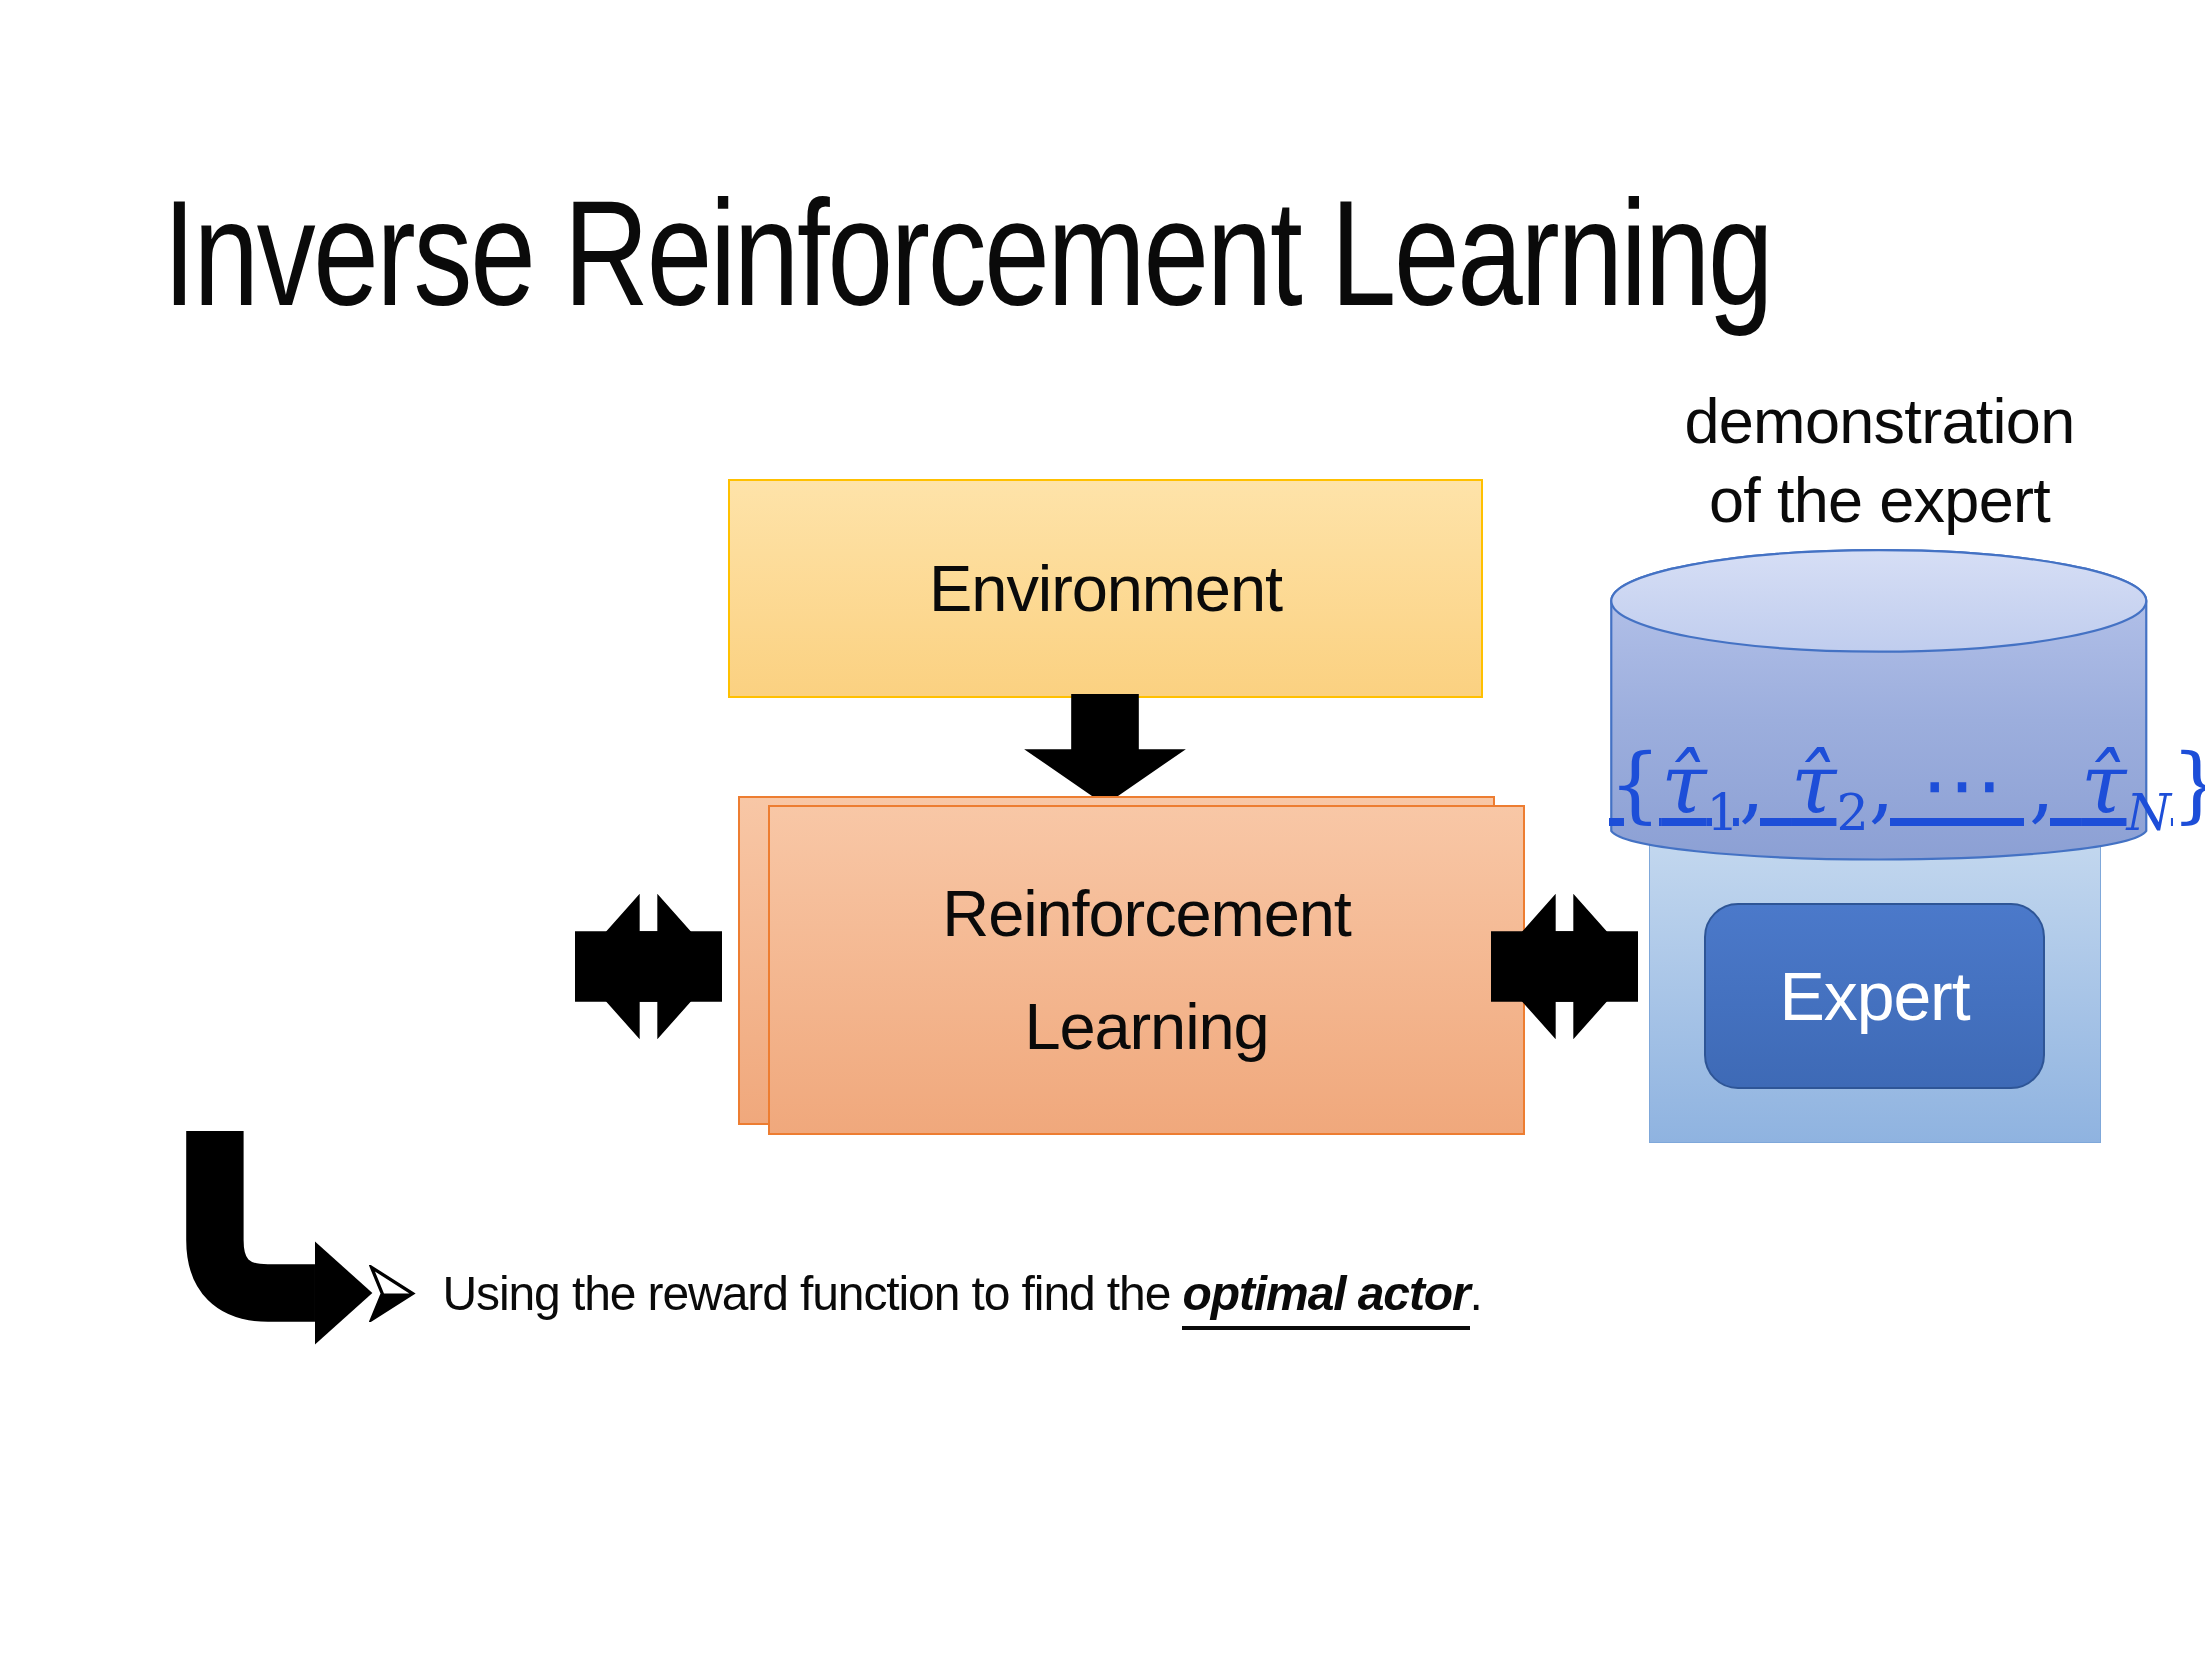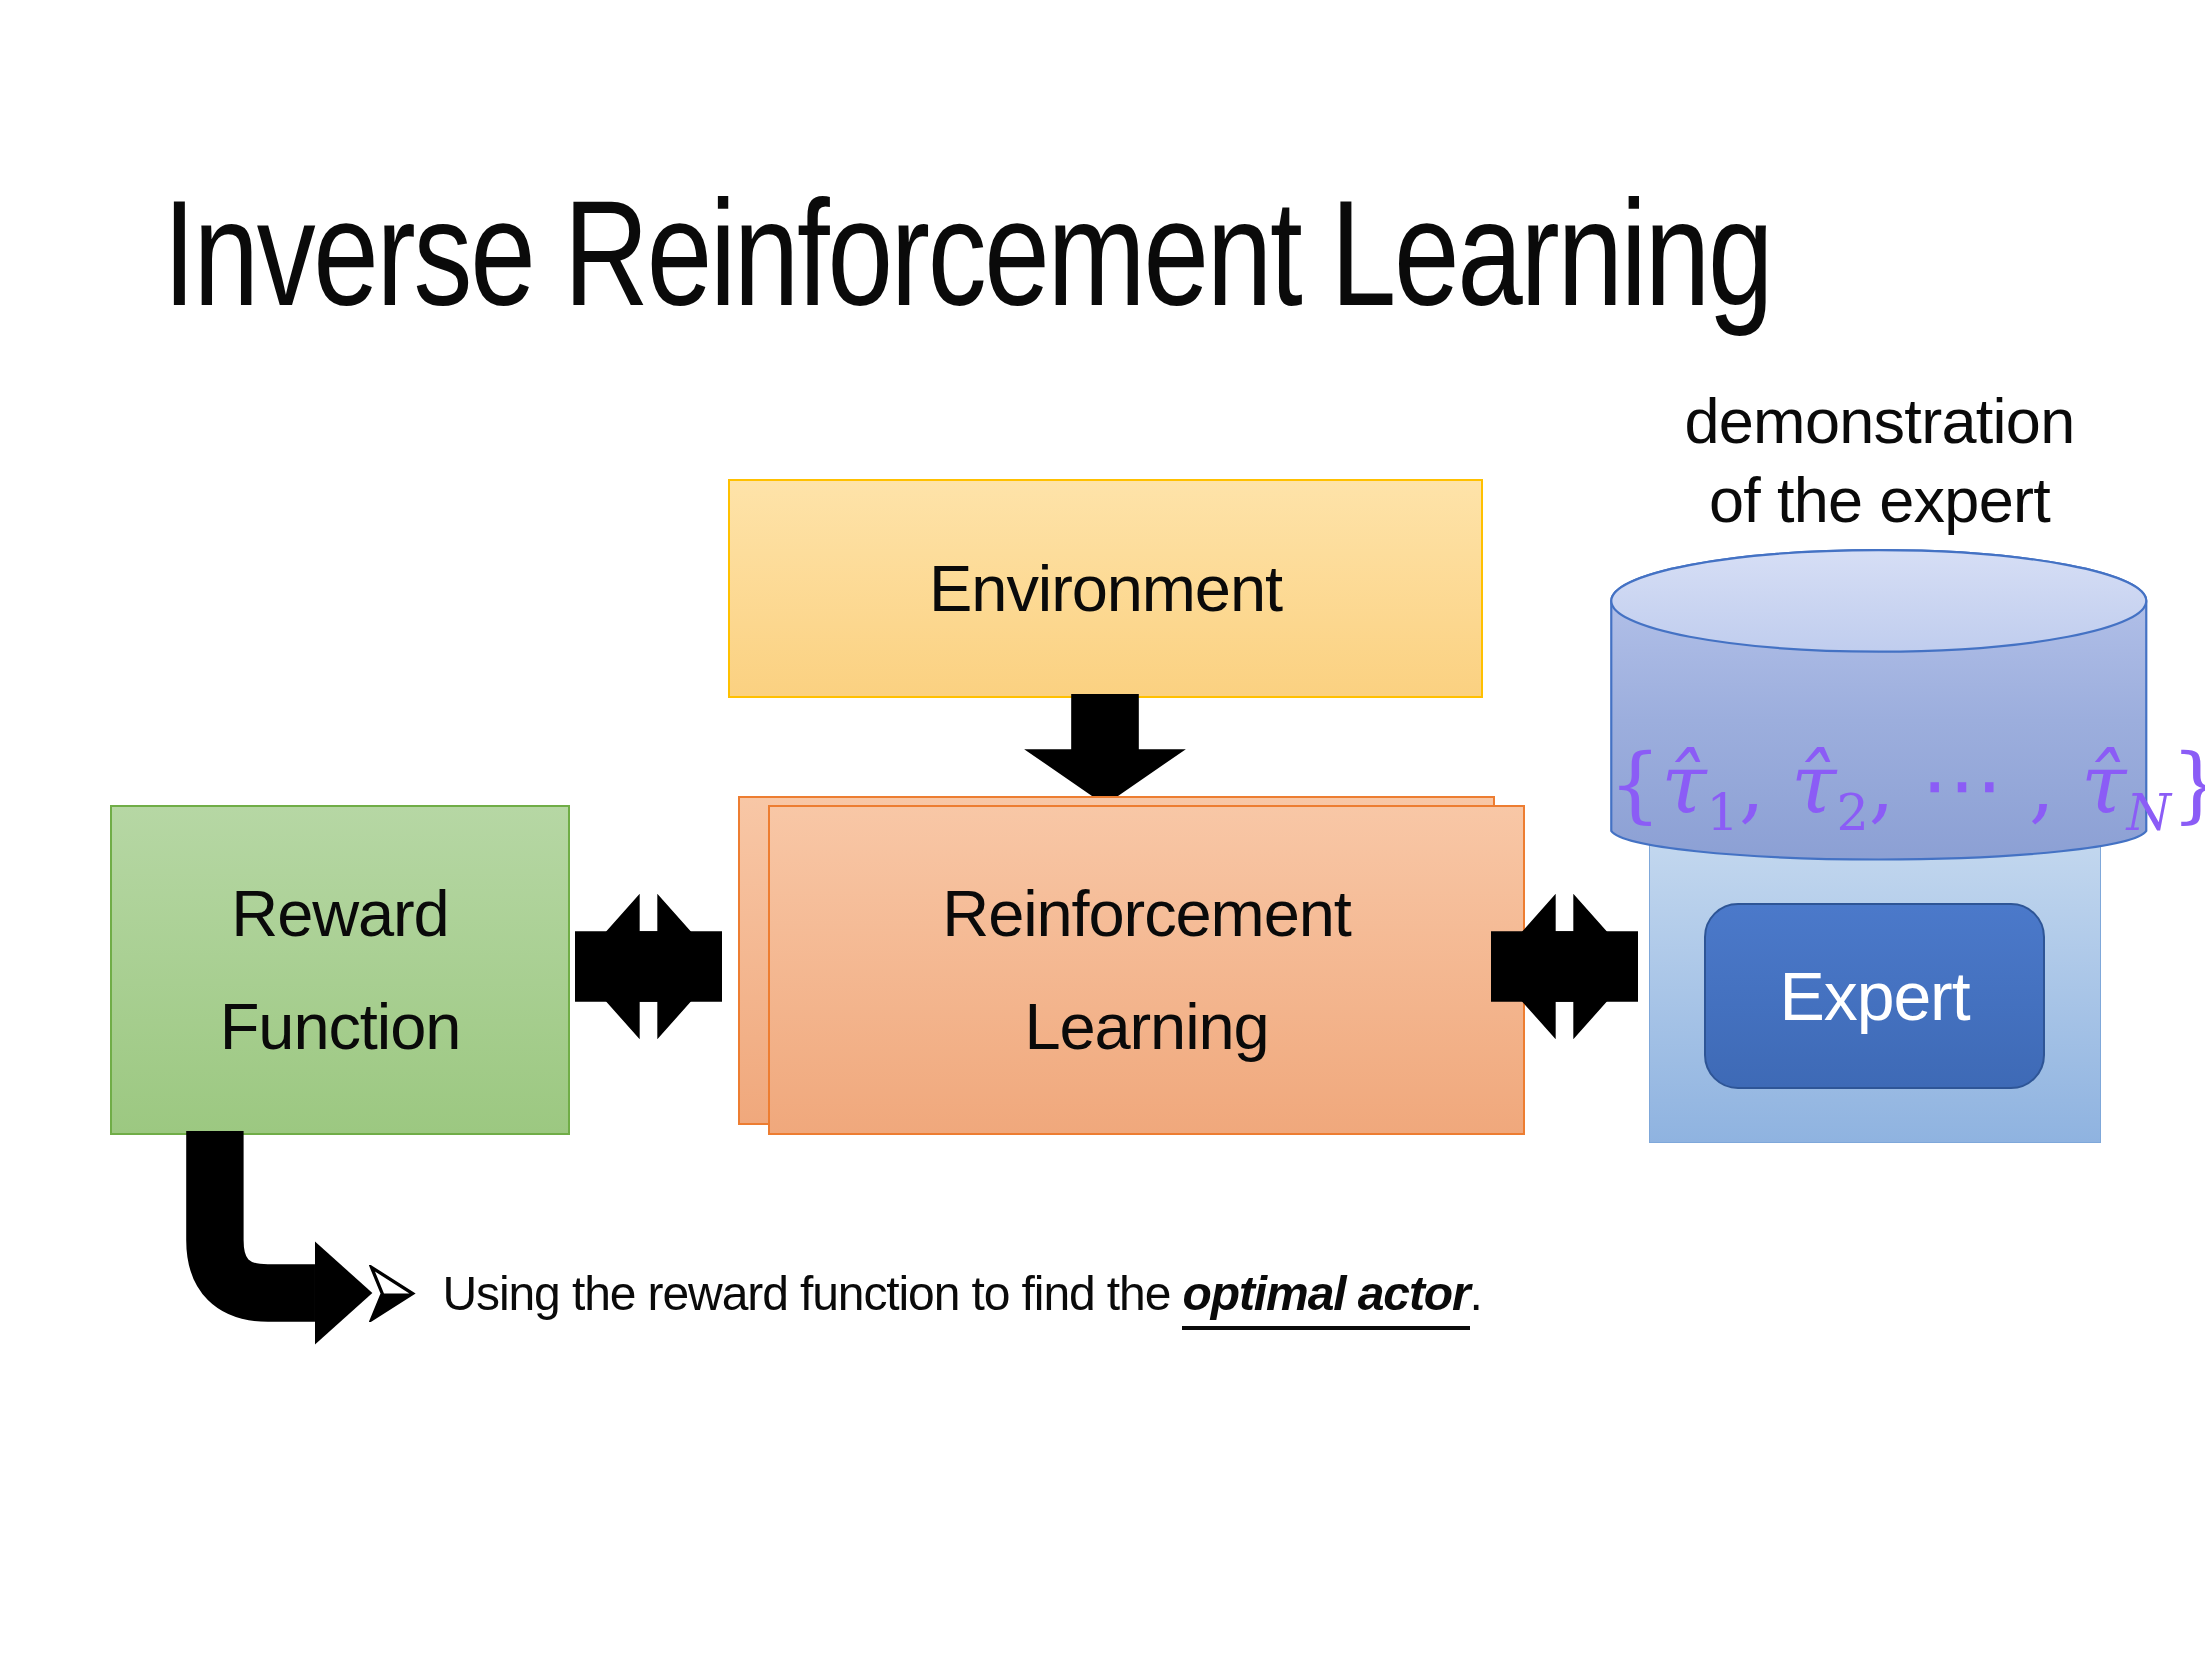--- a/index.html
+++ b/index.html
@@ -47,8 +47,8 @@
   
   .cylinder{position:absolute;left:1609px;top:548px;width:541px;height:316px;}
   .formula{position:absolute;left:1609px;top:737px;width:541px;text-align:left;
-           font-family:"DejaVu Serif","DejaVu Sans",serif;font-size:82px;color:#8b5cf6;
-           white-space:nowrap;}
+           font-family:"DejaVu Serif","DejaVu Sans",serif;font-size:82px;color:#1d4ed8;
+           white-space:nowrap;text-decoration:underline;}
   .formula .it{font-style:italic;}
   .formula sub{font-size:62%;line-height:0;}
   .formula .sd{font-style:normal;}

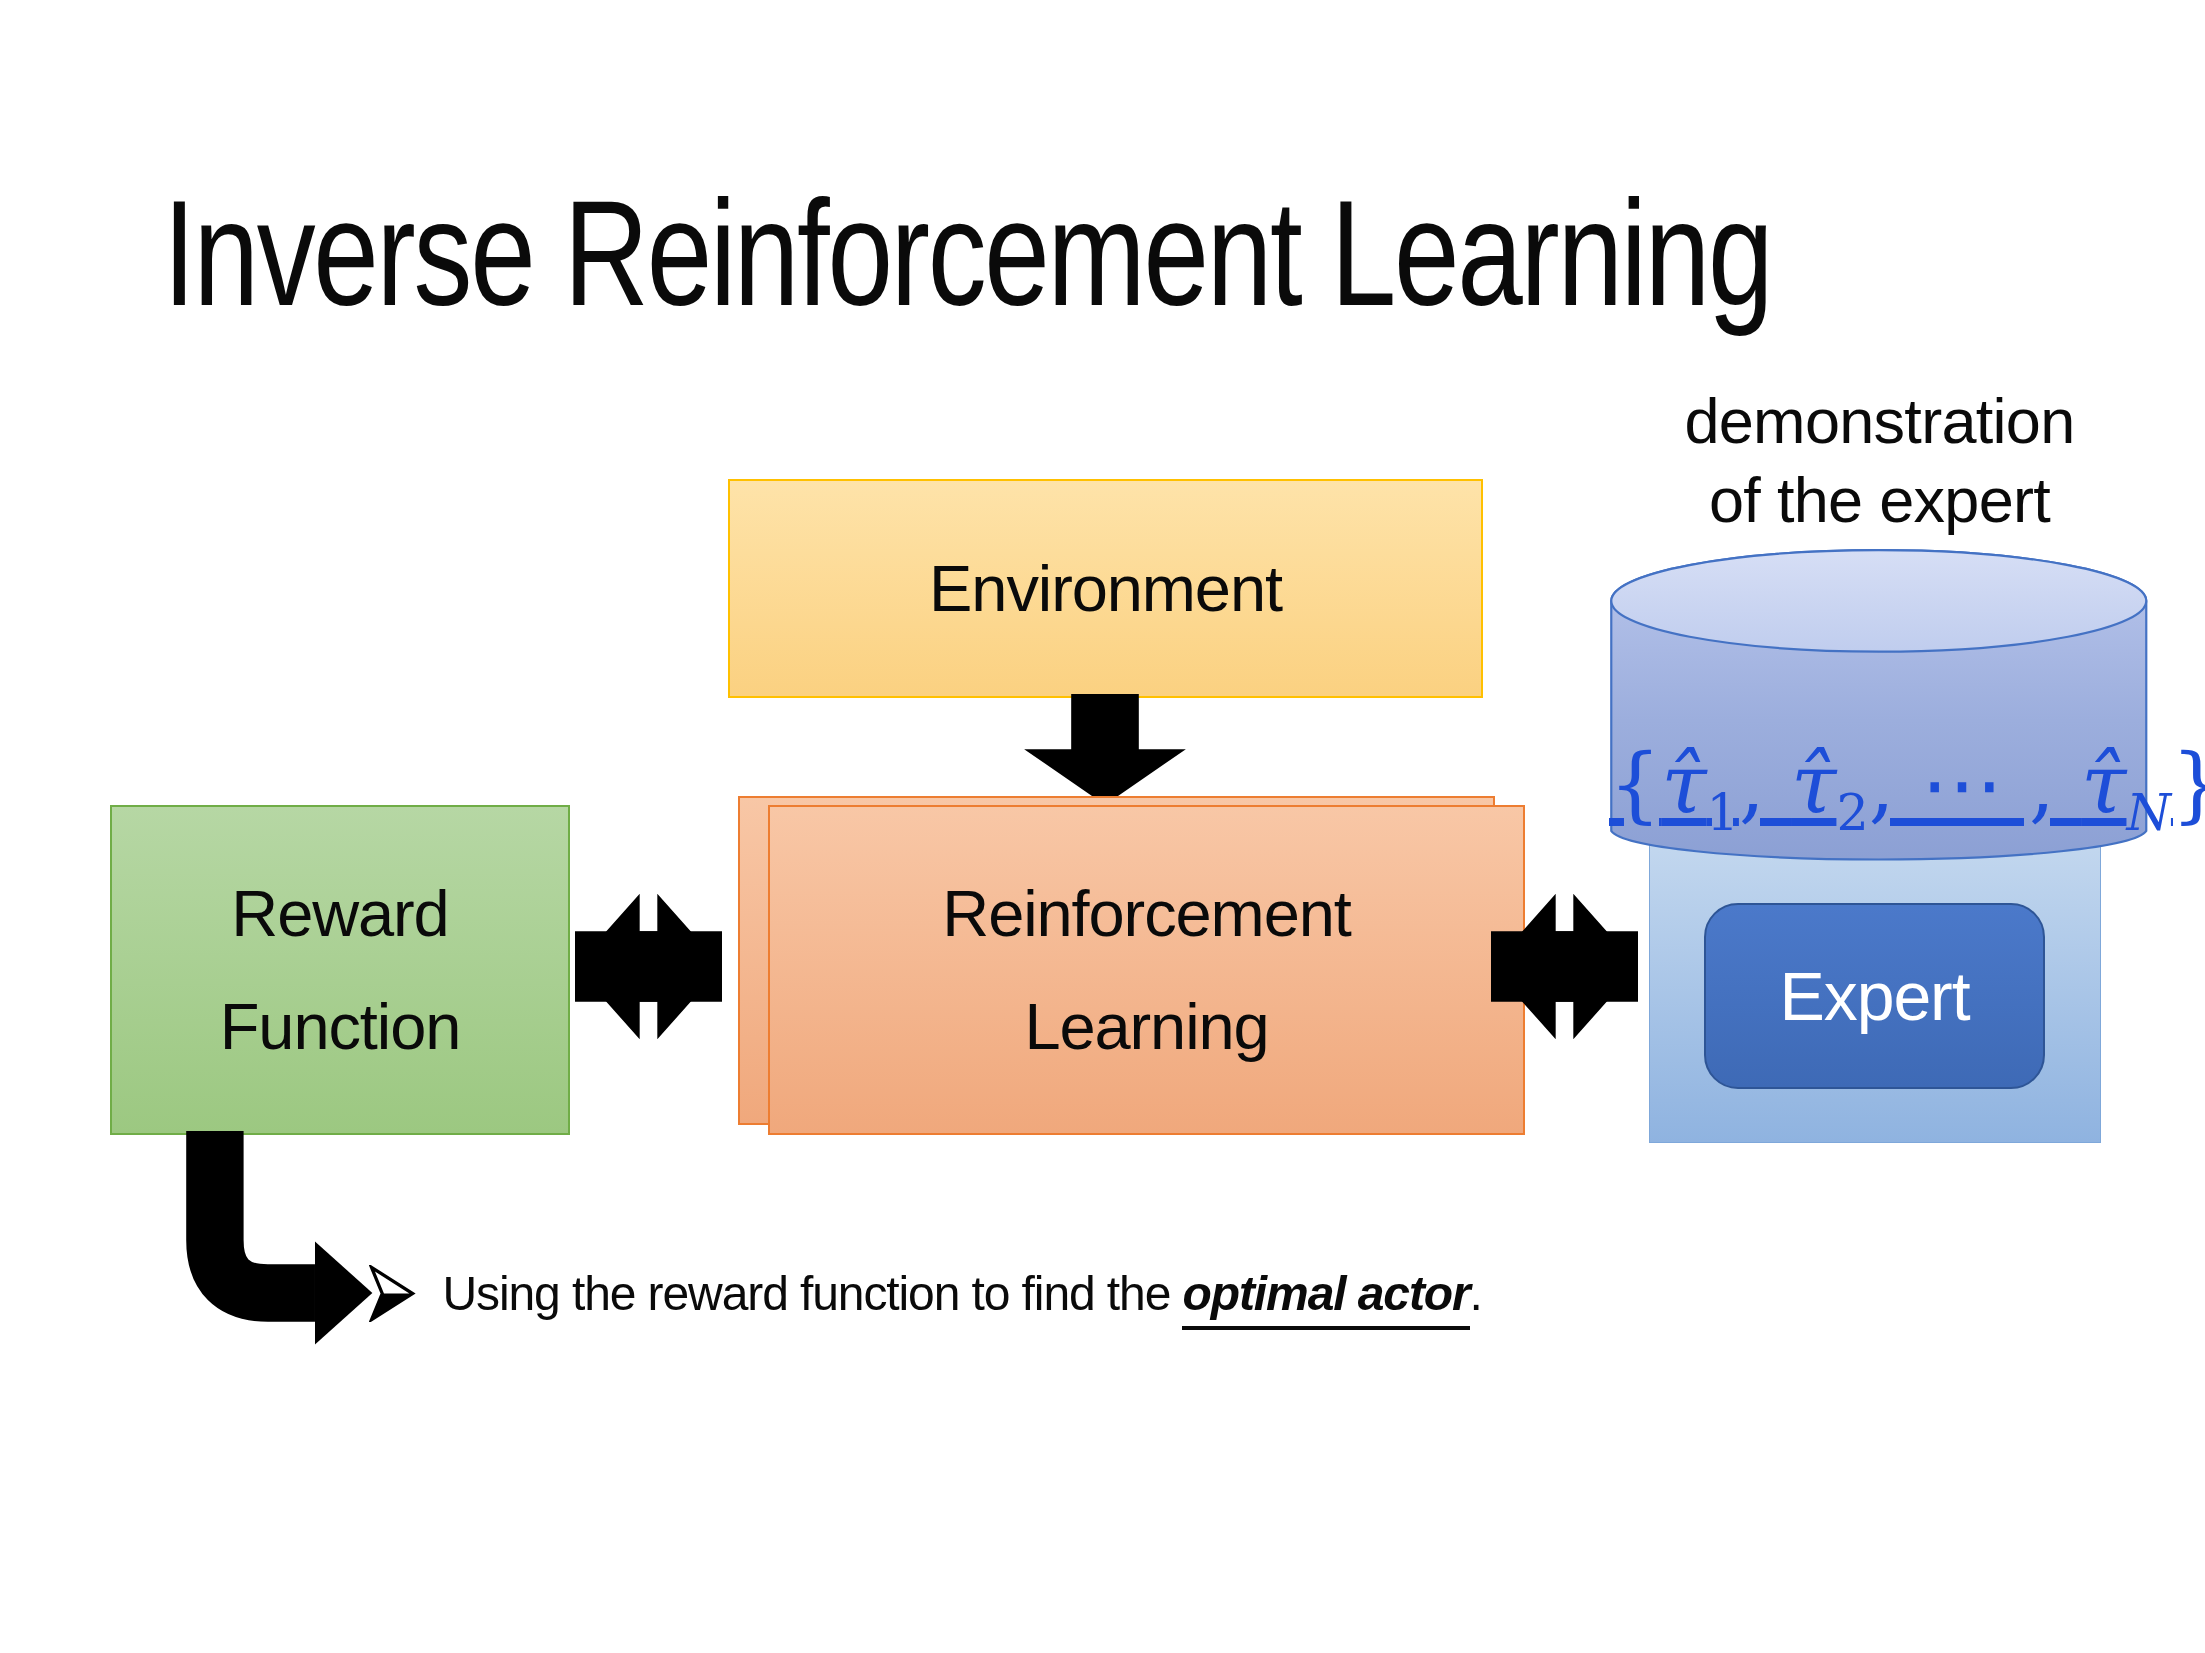--- a/index.html
+++ b/index.html
@@ -88,9 +88,6 @@
     <polygon points="64,0 156,0 156,75 220,75 110,151 0,75 64,75" fill="#000000"></polygon>
   </svg>
 
-  <div class="box reward">
-    <div class="boxlabel two"><span>Reward</span><br><span>Function</span></div>
-  </div>
 
   <div class="rl-back"></div>
   <div class="box rl">

